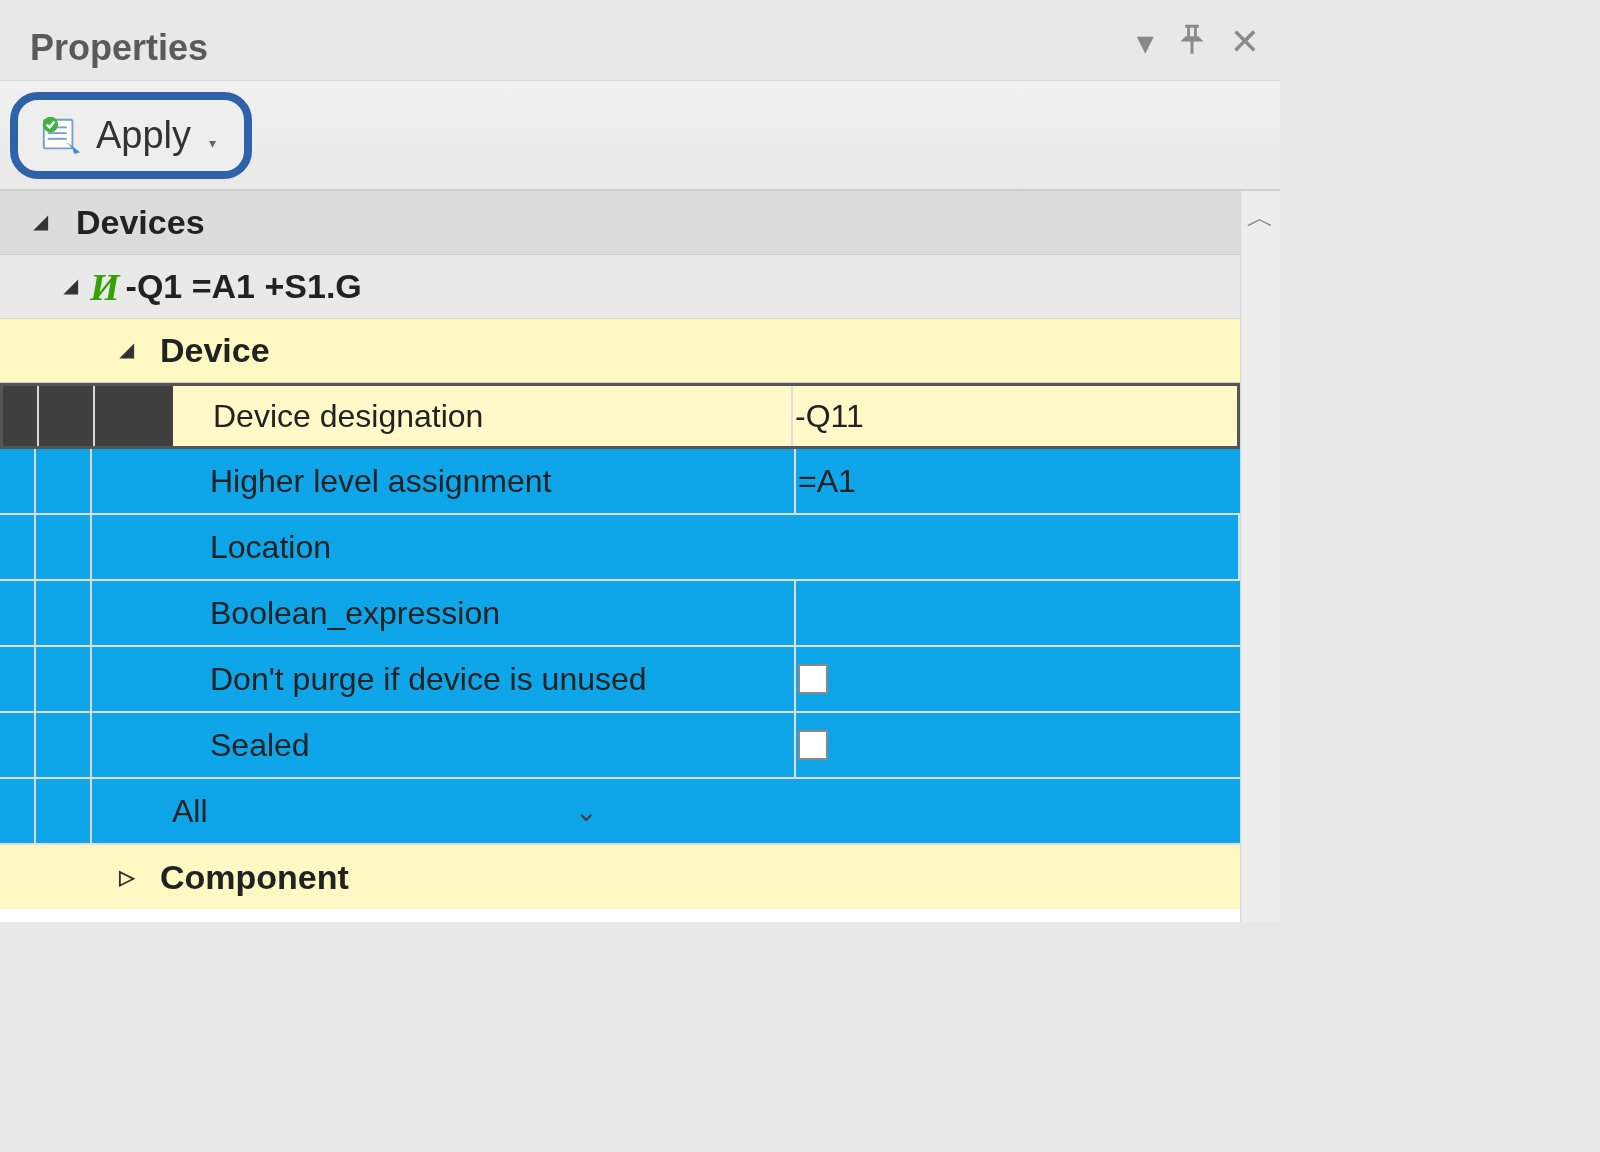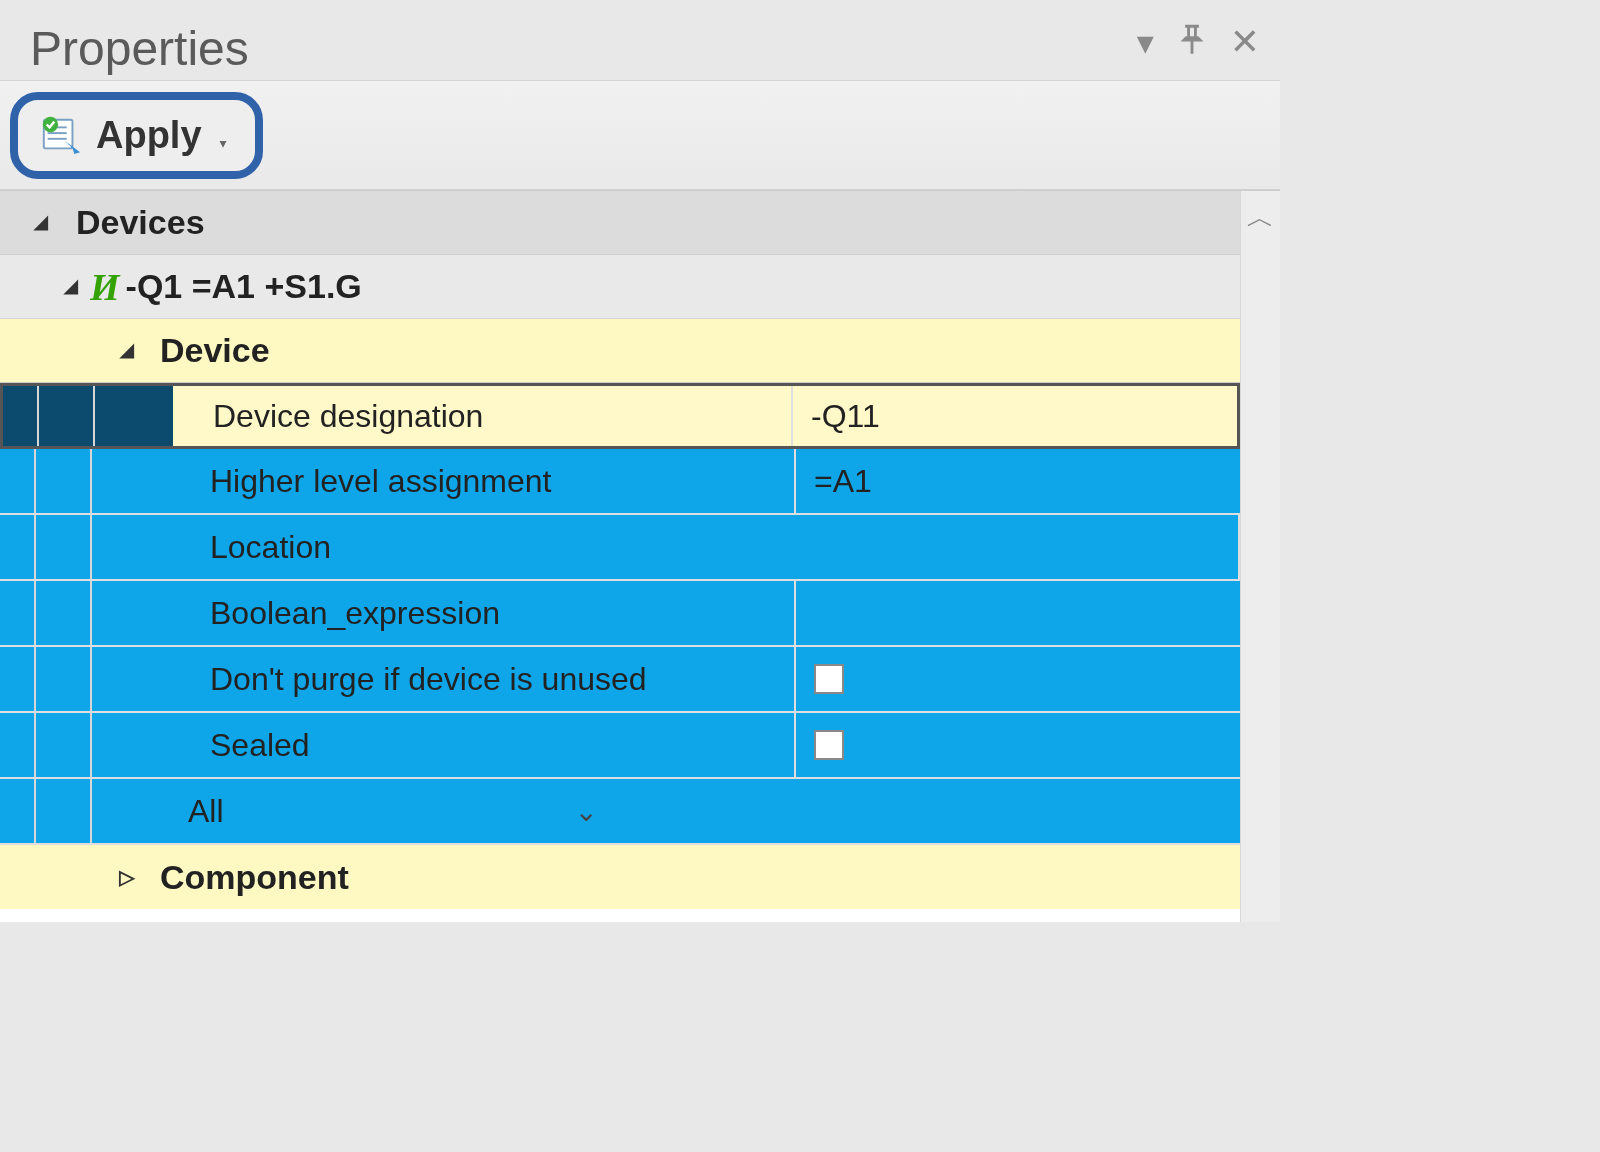--- a/index.html
+++ b/index.html
@@ -25,8 +25,8 @@
     height: 80px;
   }
   .panel-title {
-    font-size: 48px;
-    font-weight: 400;
+    font-size: 36px;
+    font-weight: 700;
     color: #5a5a5a;
     flex: 1;
     margin-top: 12px;

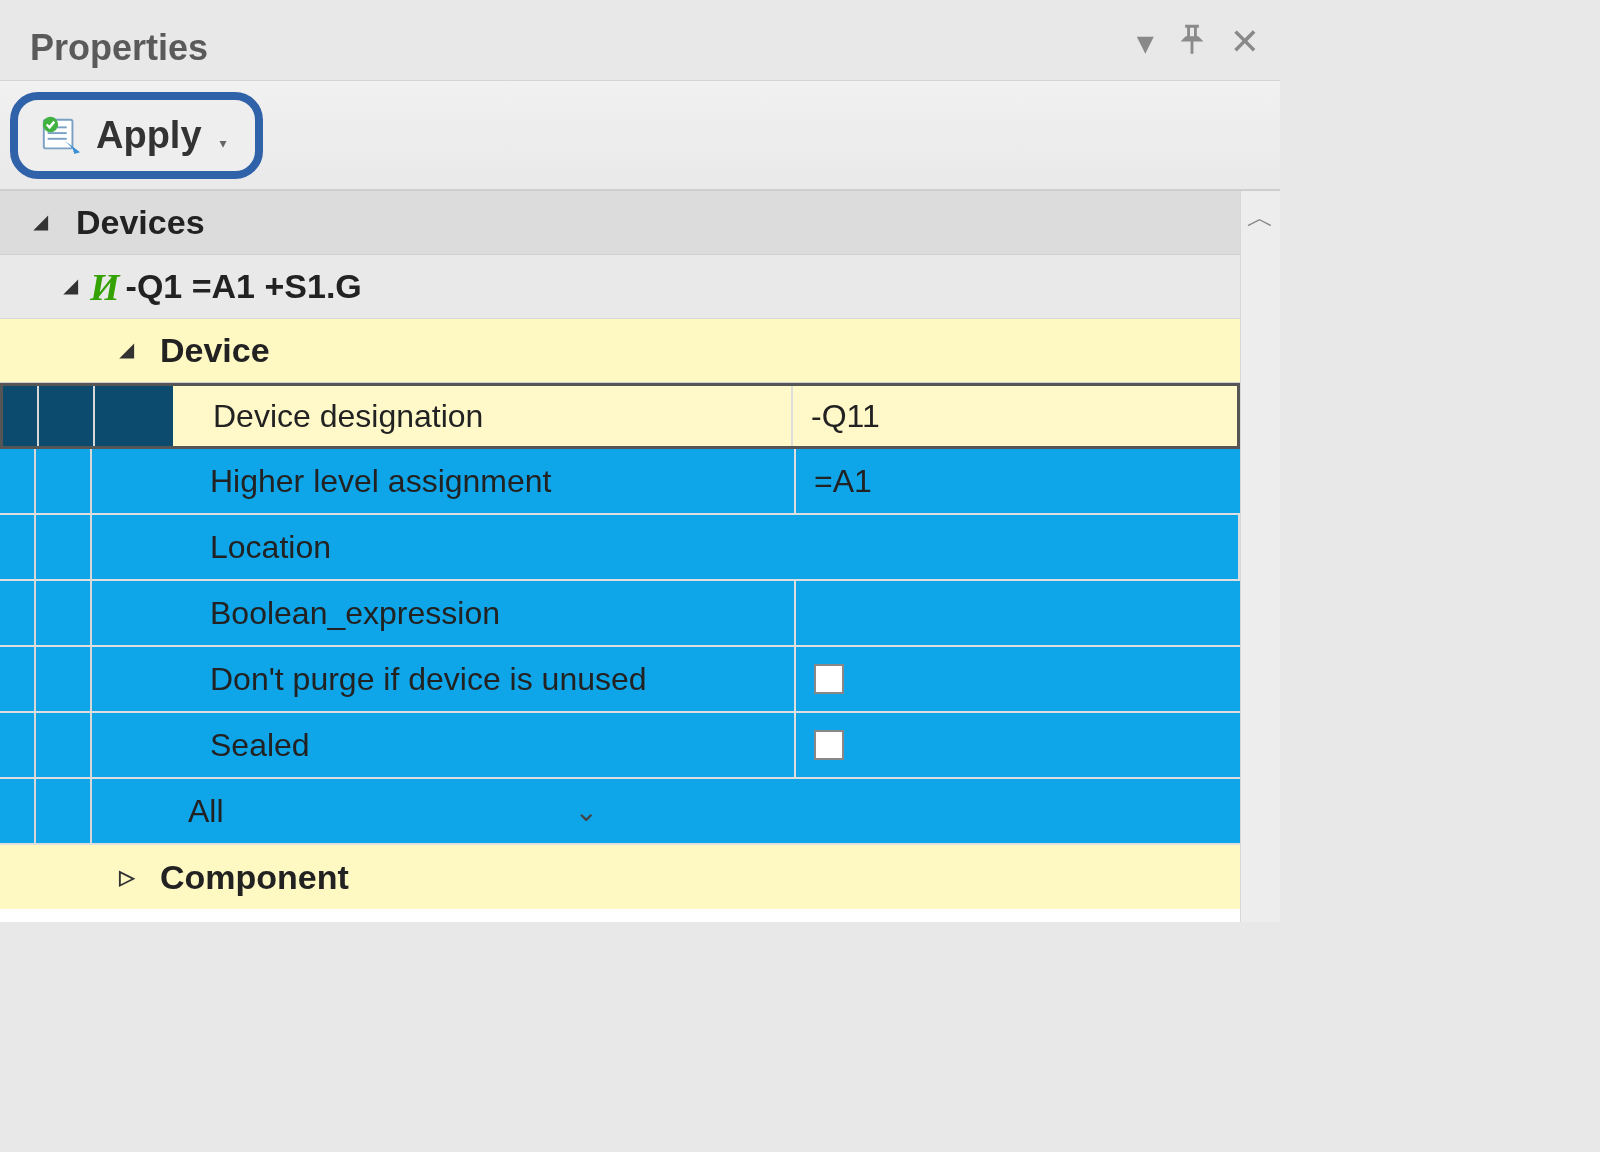--- a/index.html
+++ b/index.html
@@ -55,7 +55,7 @@
     width: 46px; height: 42px; position: relative;
   }
   .apply-icon svg { width: 46px; height: 42px; }
-  .apply-label { font-size: 38px; color: #333; font-weight: bold; }
+  .apply-label { font-size: 38px; color: #333; }
   .apply-drop {
     font-size: 14px; color: #666; margin-left: 6px; align-self: flex-end; padding-bottom: 6px;
   }

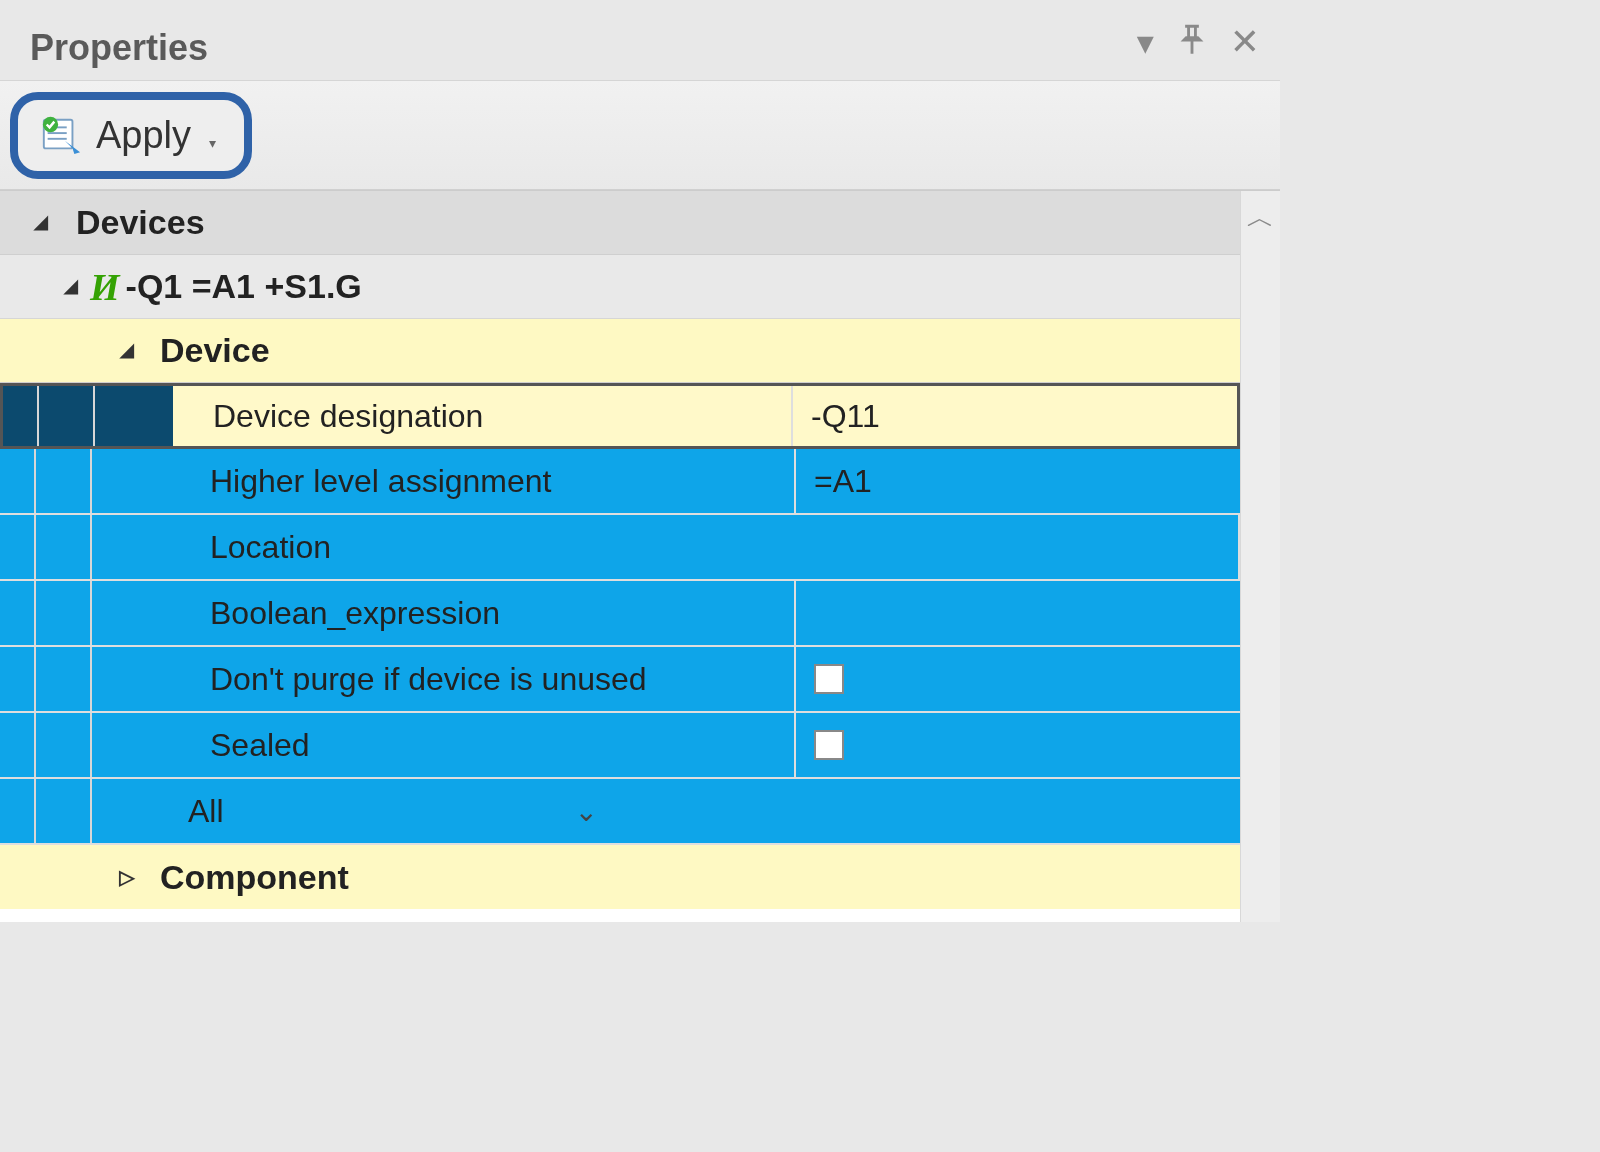--- a/index.html
+++ b/index.html
@@ -142,7 +142,7 @@
     position: relative;
   }
   .prop-row.highlight {
-    background: #0c4a6e;
+    background: #404040;
     border: 3px solid #555;
   }
   .prop-row.highlight .prop-label,

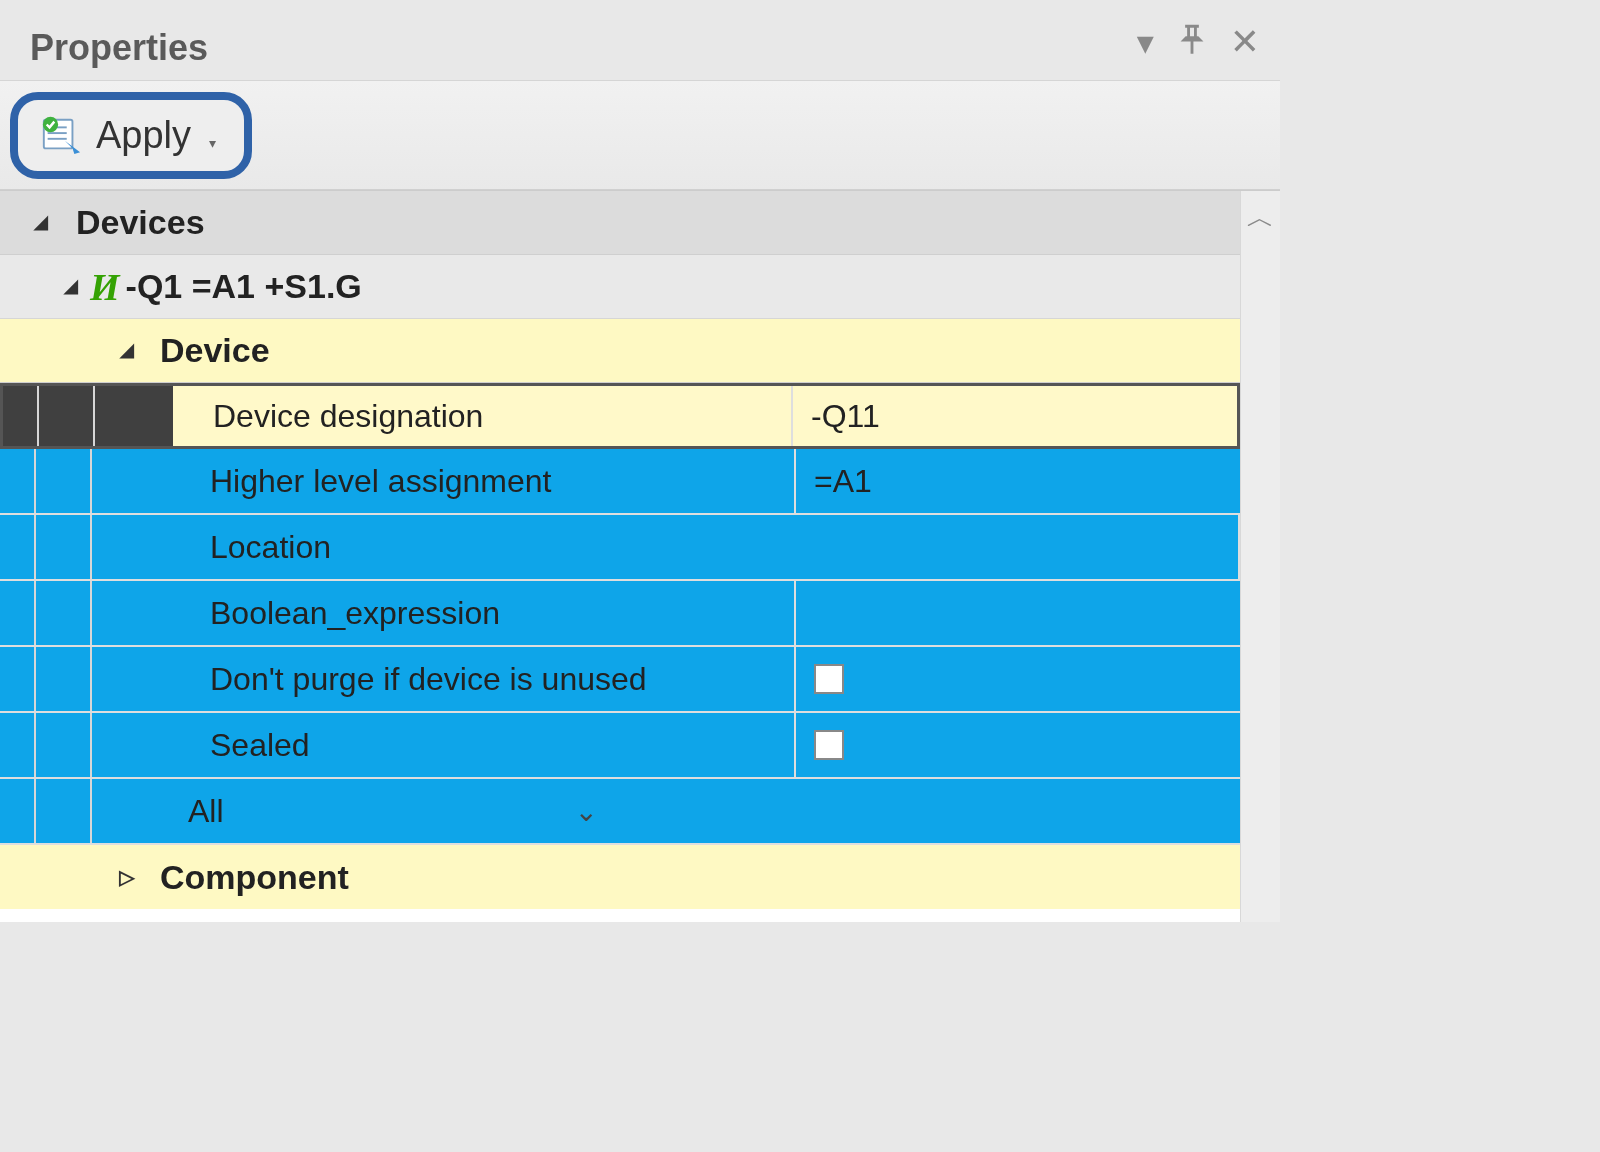--- a/index.html
+++ b/index.html
@@ -138,7 +138,7 @@
     width: 444px;
     display: flex;
     align-items: center;
-    padding-left: 18px;
+    padding-left: 2px;
     position: relative;
   }
   .prop-row.highlight {

